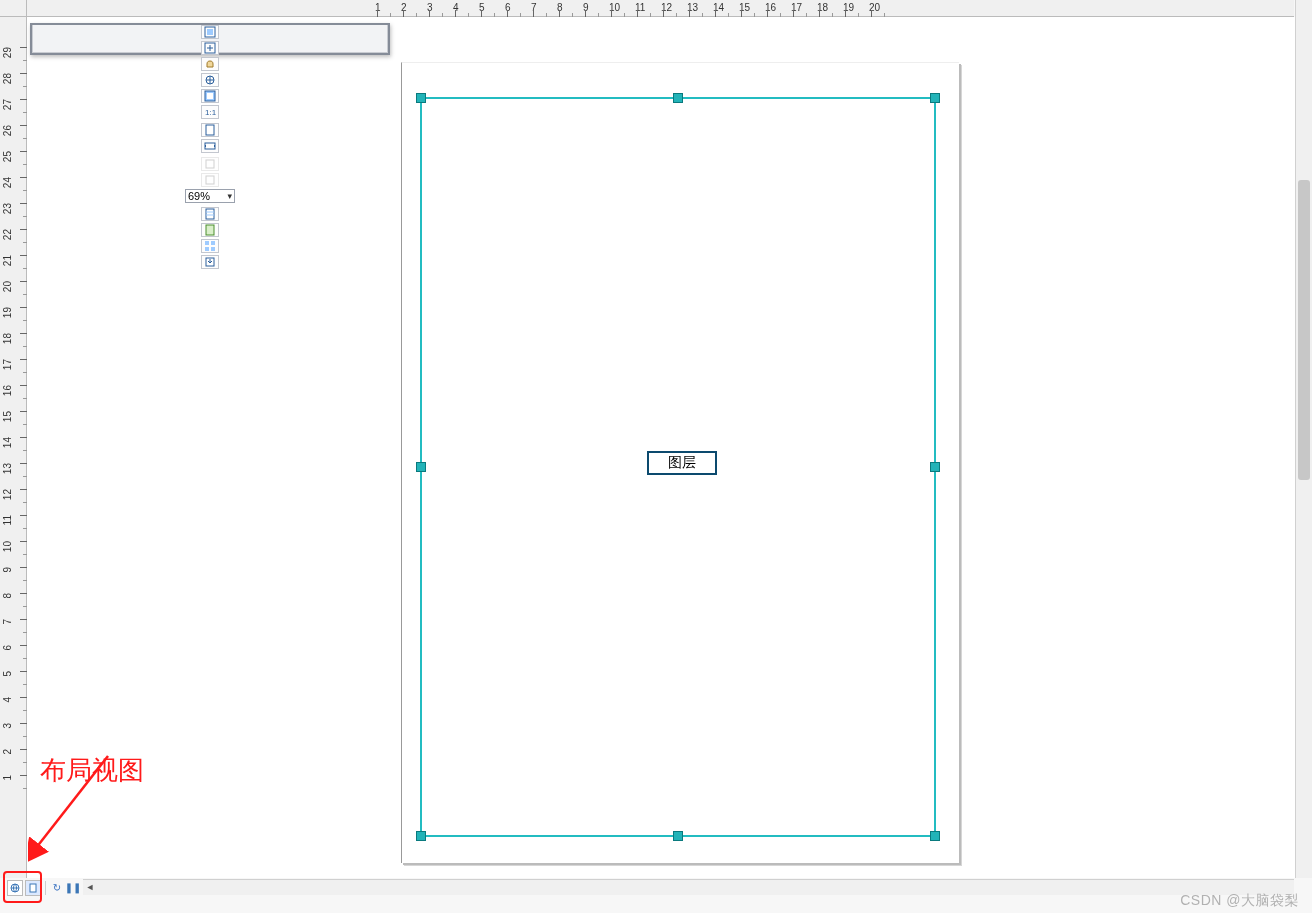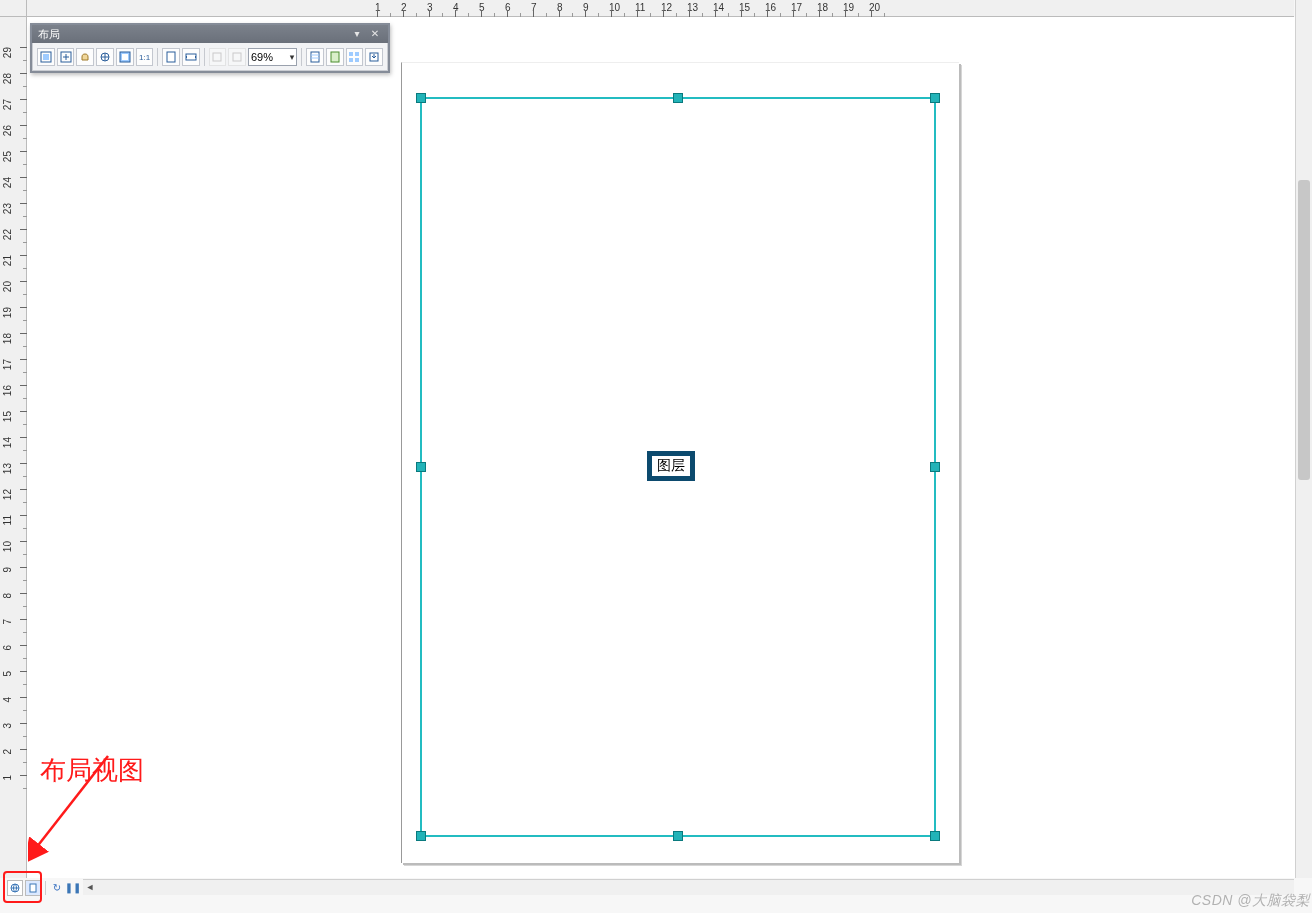--- a/index.html
+++ b/index.html
@@ -285,13 +285,6 @@
   </div>
 
   <div class="panel">
-    <div class="panel-title">
-      <span>布局</span>
-      <div class="ctrls">
-        <span class="pc">▾</span>
-        <span class="pc">✕</span>
-      </div>
-    </div>
     <div class="panel-body">
       <div class="tb-btn">
         <svg width="12" height="12">

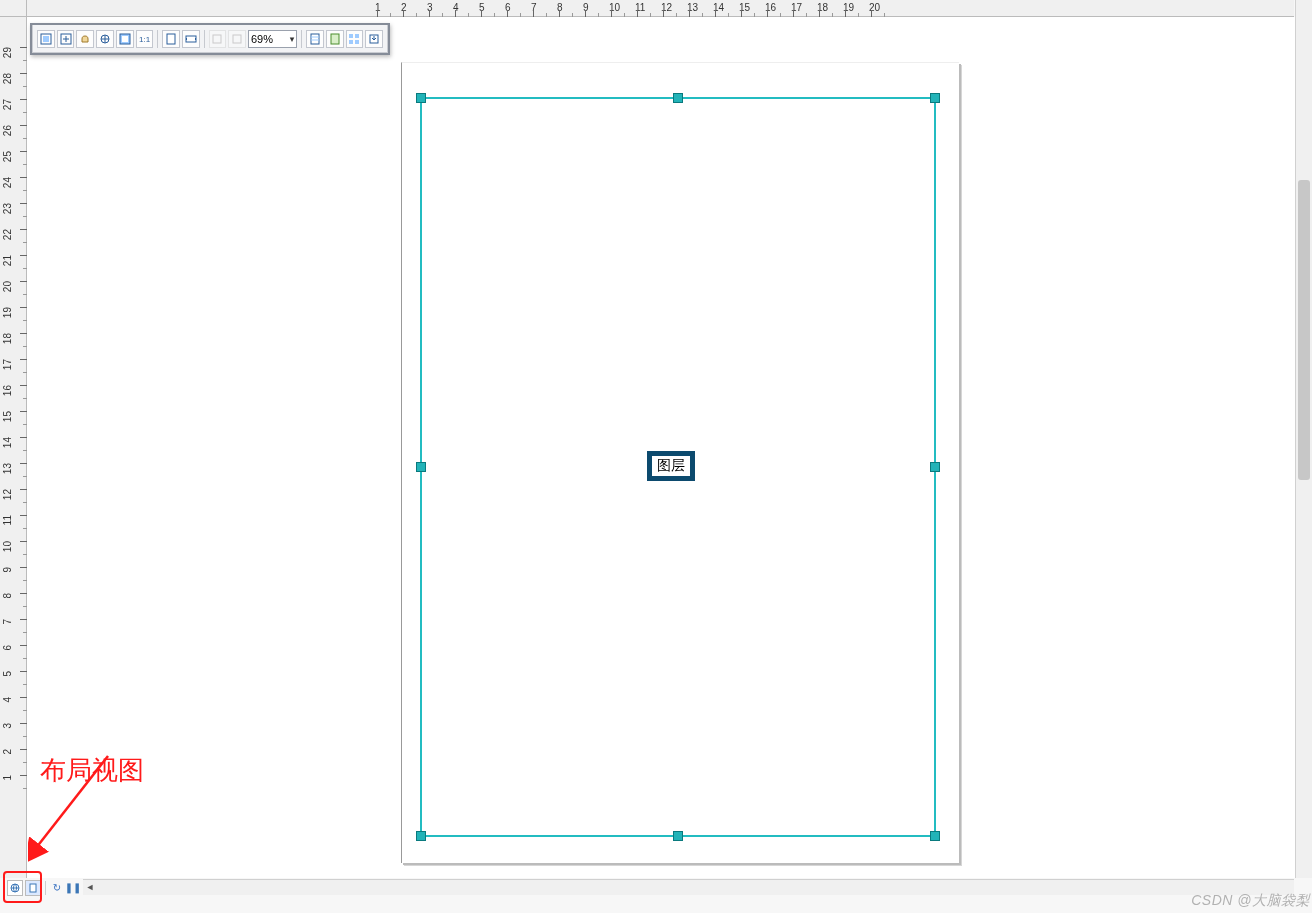--- a/index.html
+++ b/index.html
@@ -43,7 +43,7 @@
   .panel-title { background:linear-gradient(#7b818b,#6a707a); color:#fff; height:18px; line-height:18px; padding:0 6px; font-size:11px; display:flex; align-items:center; justify-content:space-between; }
   .panel-title .ctrls { display:flex; gap:4px; }
   .panel-title .pc { width:14px; height:13px; display:flex; align-items:center; justify-content:center; color:#e6e6e6; font-size:10px; cursor:pointer; }
-  .panel-body { background:#f2f3f5; border:1px solid #c9ccd2; border-top:none; height:28px; display:flex; align-items:center; padding:0 4px; gap:2px; }
+  .panel-body { background:#f2f3f5; border:1px solid #c9ccd2; border-top:none; height:28px; display:flex; align-items:center; padding:0 4px; gap:2px;flex-direction:column; }
   .tb-btn { width:18px; height:18px; border:1px solid #c3c7cf; background:#fdfdfd; display:flex; align-items:center; justify-content:center; font-size:10px; color:#356; cursor:pointer; }
   .tb-btn.disabled { opacity:.45; border-color:#d0d0d0; }
   .tb-sep { width:1px; height:18px; background:#c6c9cf; margin:0 2px; }

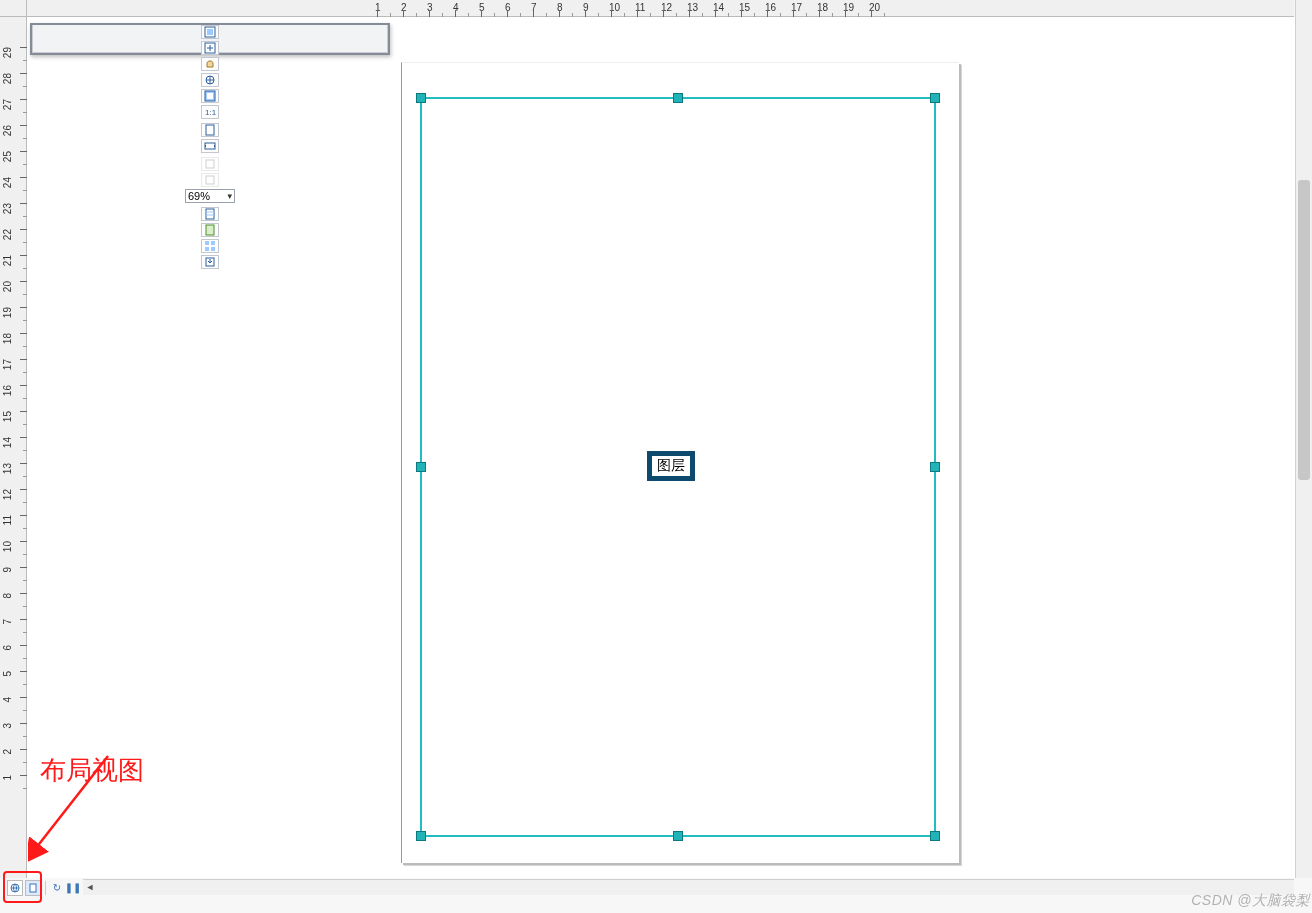--- a/index.html
+++ b/index.html
@@ -37,7 +37,7 @@
   .h-tl{ left:-6px; top:-6px; } .h-tr{ right:-6px; top:-6px; } .h-bl{ left:-6px; bottom:-6px; } .h-br{ right:-6px; bottom:-6px; }
   .h-t{ left:50%; top:-6px; transform:translateX(-50%);} .h-b{ left:50%; bottom:-6px; transform:translateX(-50%);} 
   .h-l{ top:50%; left:-6px; transform:translateY(-50%);} .h-r{ top:50%; right:-6px; transform:translateY(-50%);} 
-  .layer-label { position:absolute; border:5px solid #0c4a6e; background:#fff; padding:1px 5px; font-size:14px; color:#000; }
+  .layer-label { position:absolute; border:2px solid #0c4a6e; background:#fff; padding:1px 19px; font-size:14px; color:#000; }
   
   .panel { position:absolute; left:30px; top:23px; width:360px; border:2px solid #858c98; background:#e8eaef; box-shadow:1px 2px 4px rgba(0,0,0,.25); }
   .panel-title { background:linear-gradient(#7b818b,#6a707a); color:#fff; height:18px; line-height:18px; padding:0 6px; font-size:11px; display:flex; align-items:center; justify-content:space-between; }

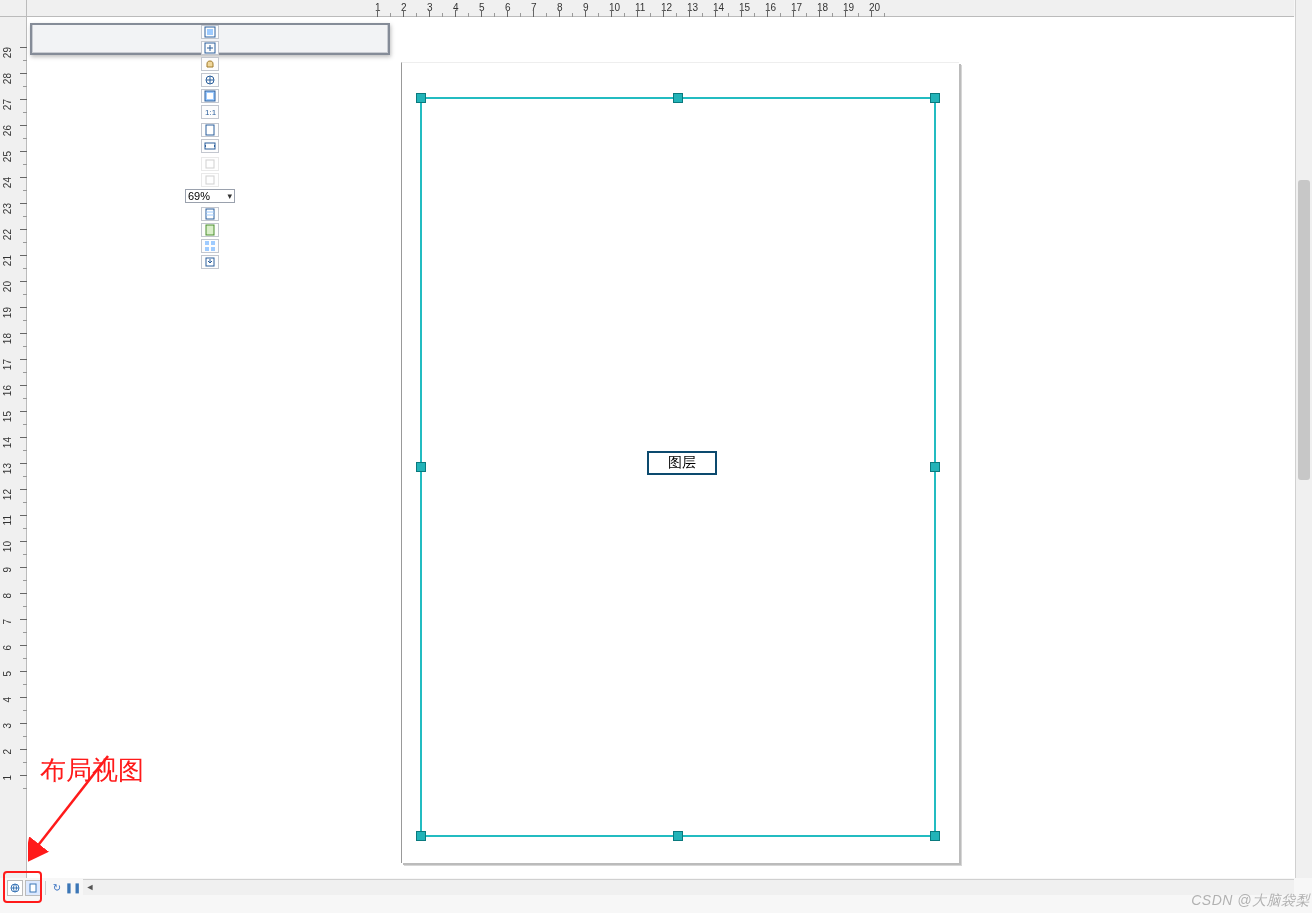--- a/index.html
+++ b/index.html
@@ -56,7 +56,7 @@
   .callout-arrow { position:absolute; left:28px; bottom:50px; width:95px; height:115px; pointer-events:none; }
   .highlight-box { position:absolute; left:3px; bottom:10px; width:39px; height:32px; border:2px solid #ff1a1a; border-radius:4px; pointer-events:none; }
   
-  .watermark { position:absolute; right:2px; bottom:3px; font-size:14px; color:rgba(120,120,120,.55); letter-spacing:.5px; font-style:italic; }
+  .watermark { position:absolute; right:13px; bottom:3px; font-size:14px; color:rgba(120,120,120,.55); letter-spacing:.5px; }
 </style>
 </head>
 <body>

